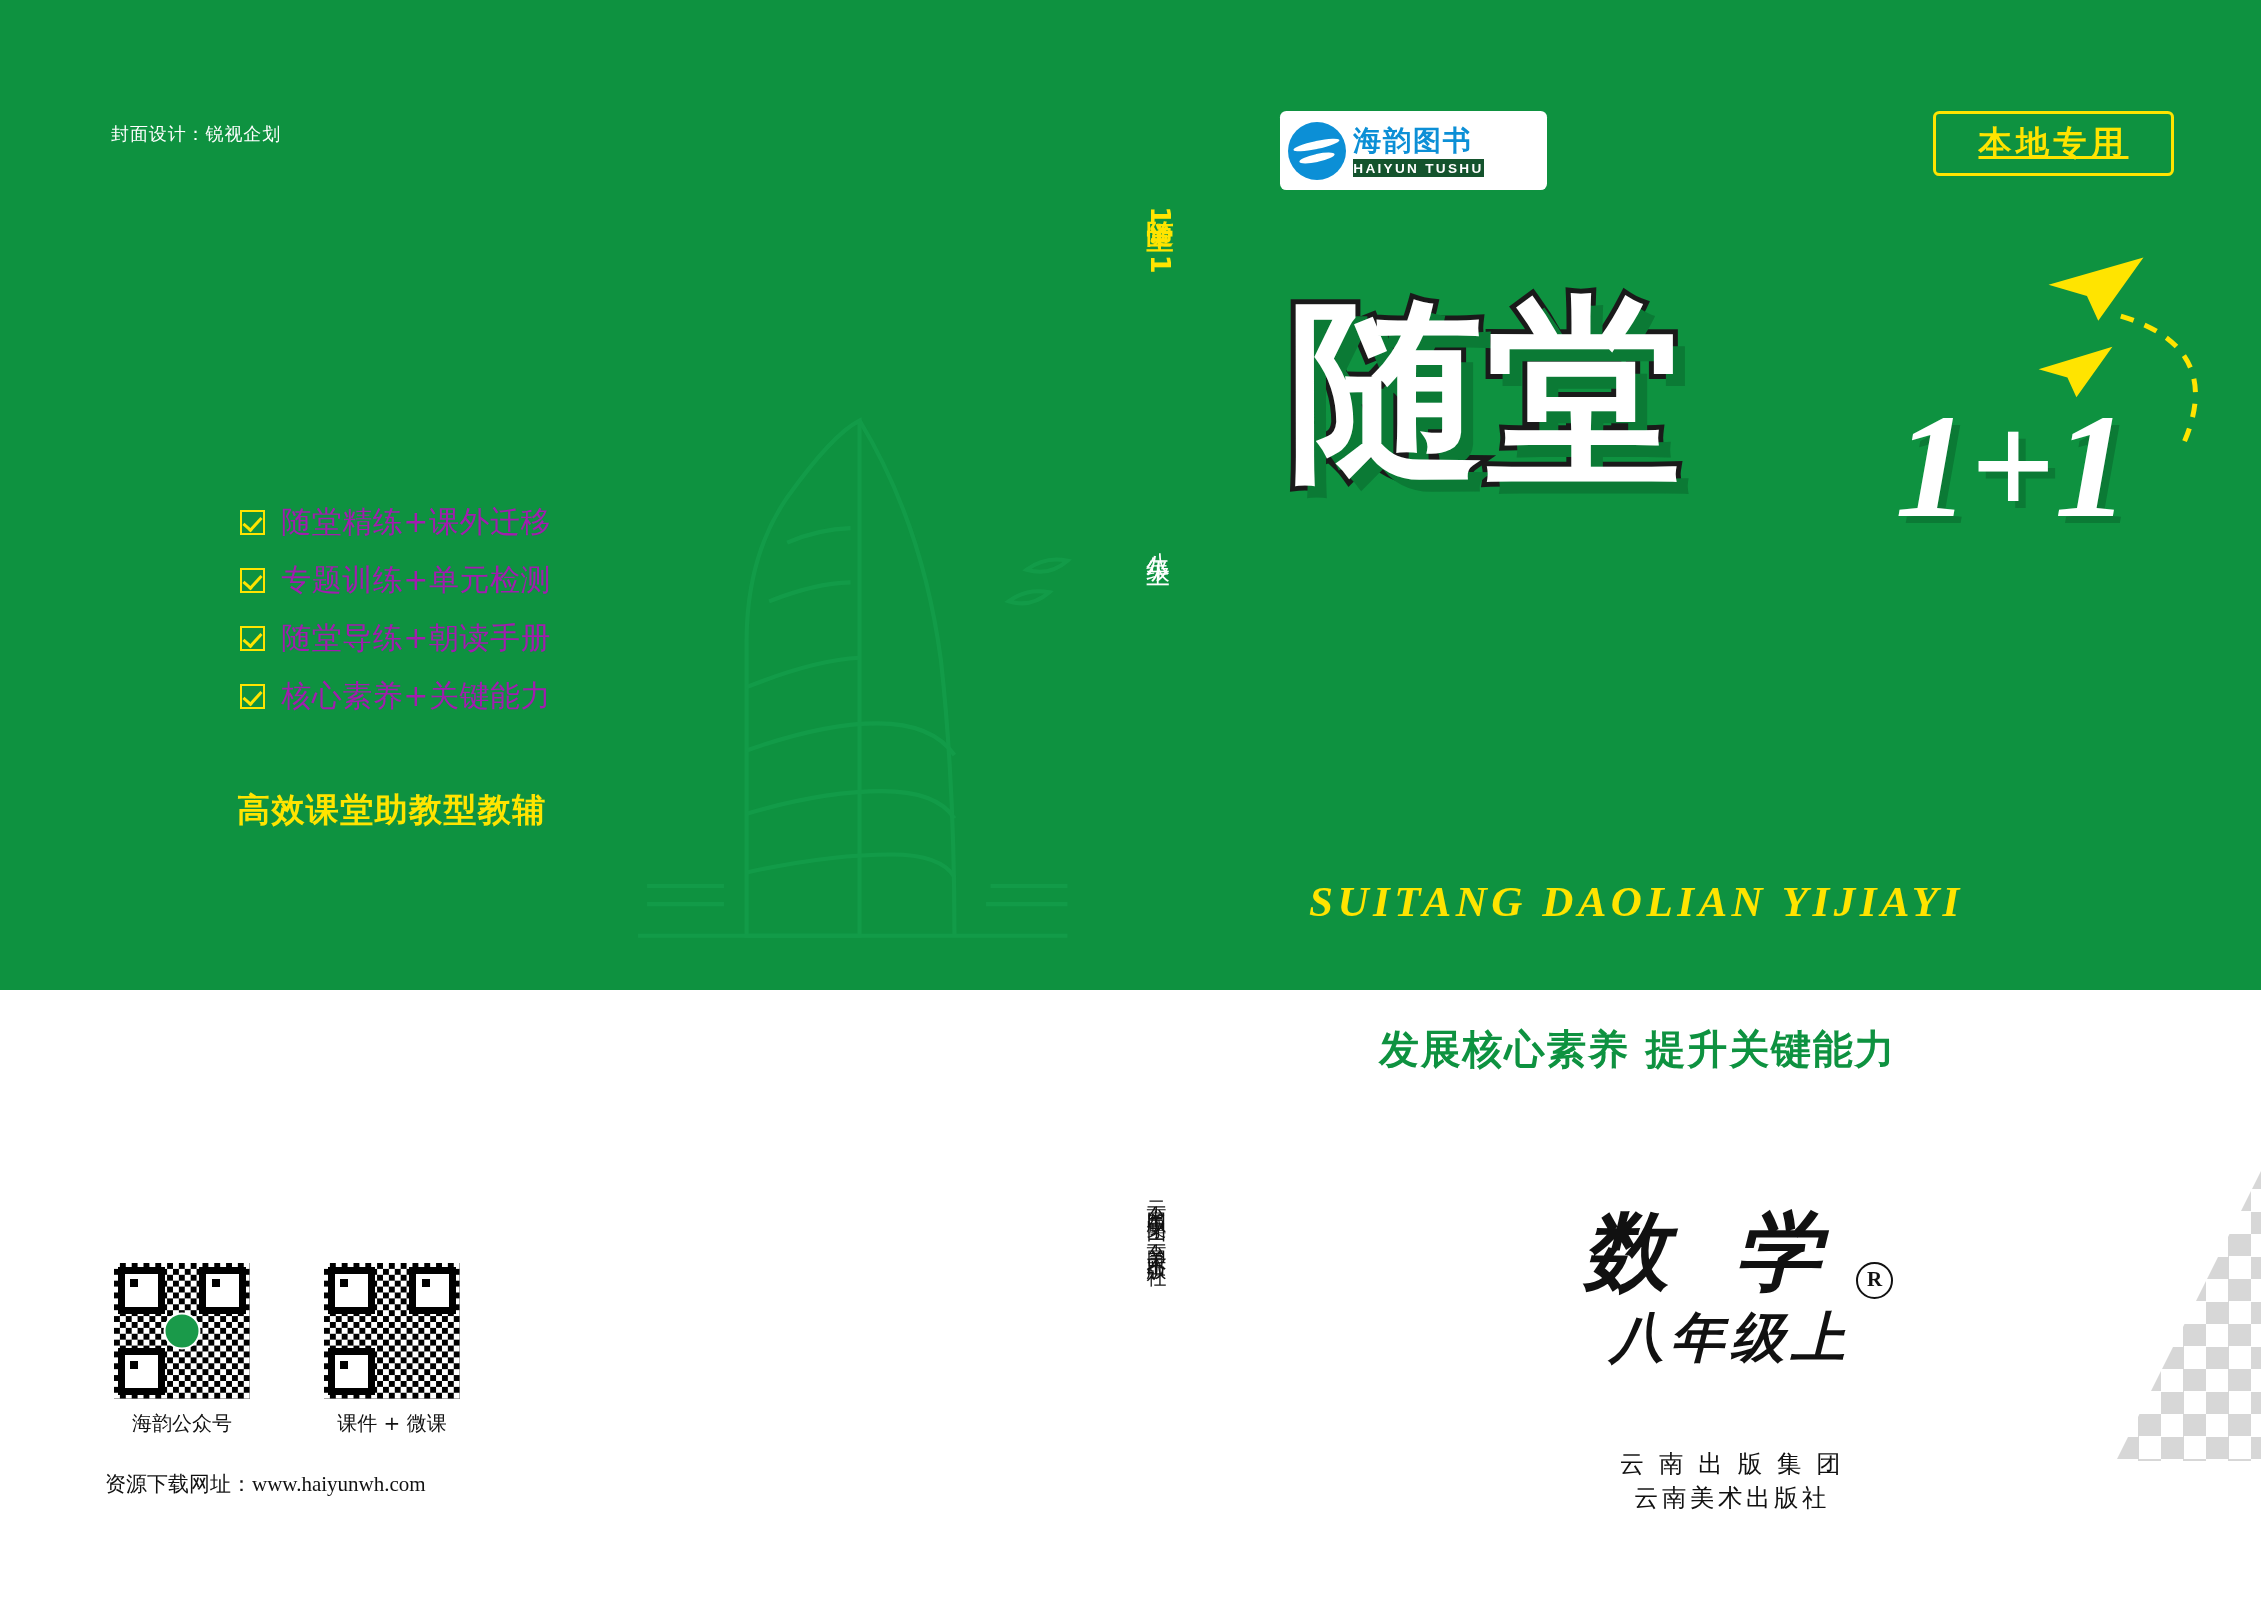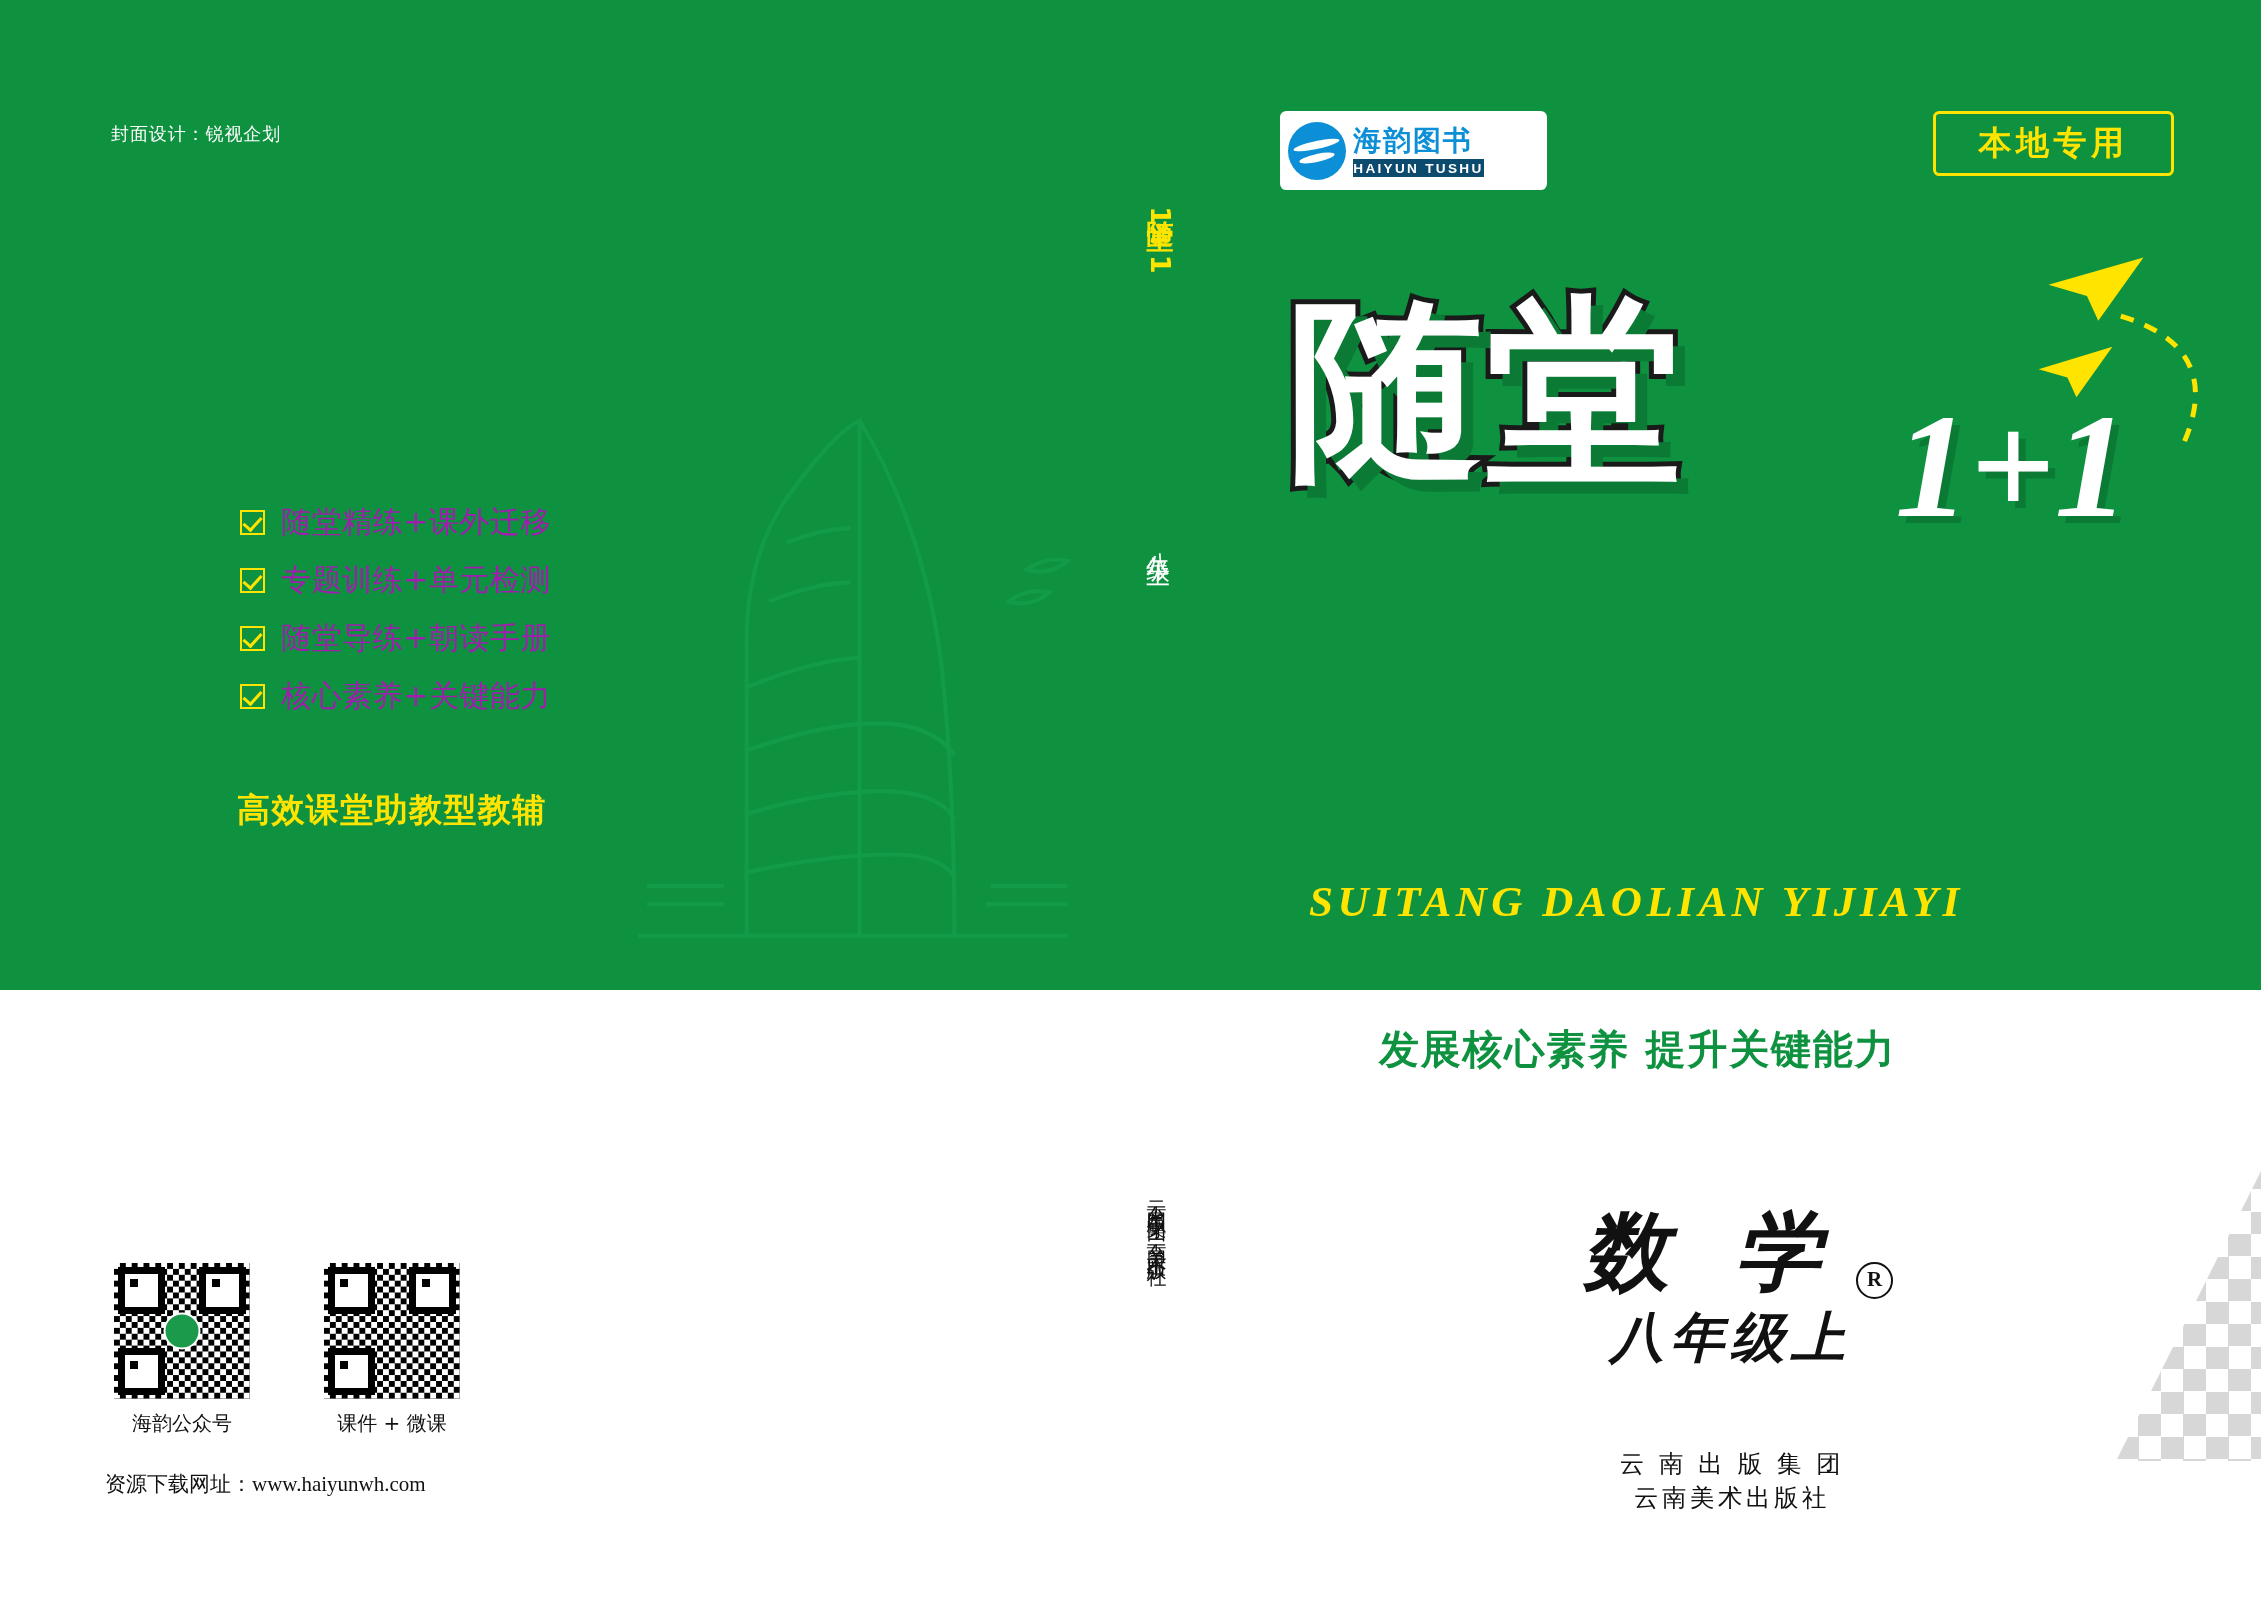--- a/index.html
+++ b/index.html
@@ -270,6 +270,7 @@
     color: #ffe400;
     letter-spacing: 4.5px;
     font-family: "DejaVu Sans", sans-serif;
+    text-decoration: underline;
   }
 
   

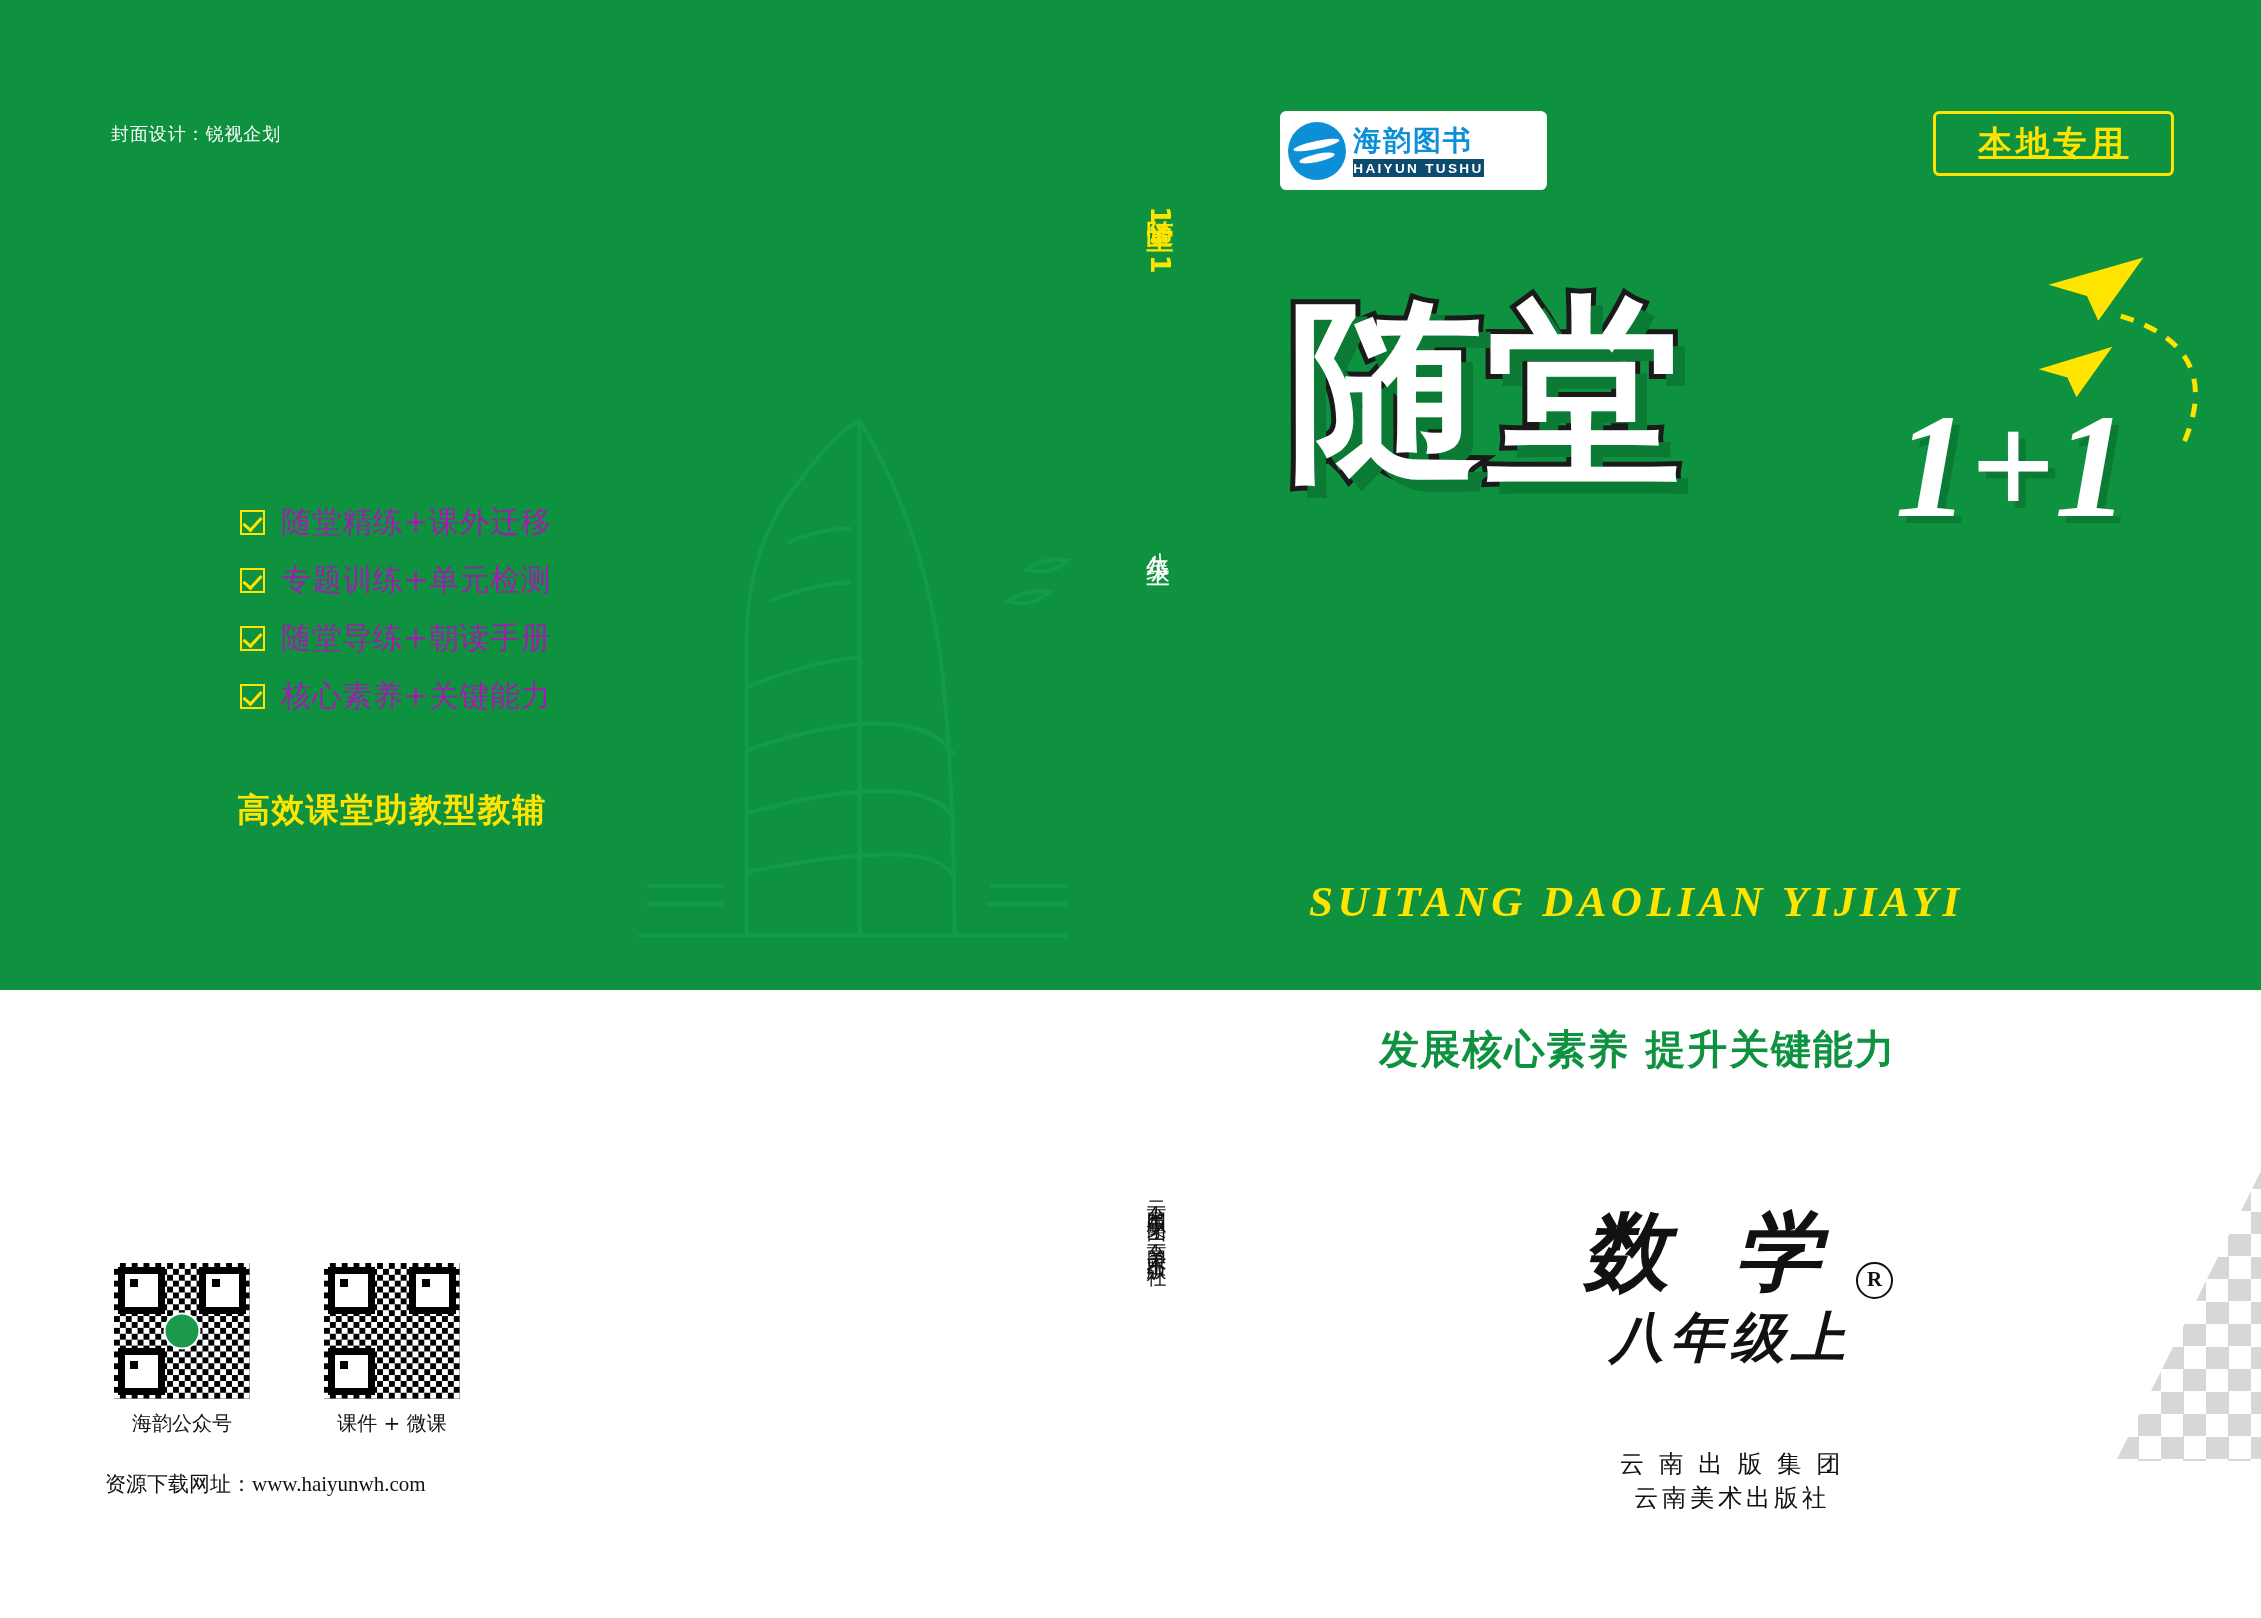--- a/index.html
+++ b/index.html
@@ -244,7 +244,7 @@
     font-size: 13.6px;
     font-weight: bold;
     color: #ffffff;
-    background: #0c4a6e;
+    background: #14532d;
     letter-spacing: 2.3px;
     text-align: center;
     padding: 1.8px 0 0.9px;

